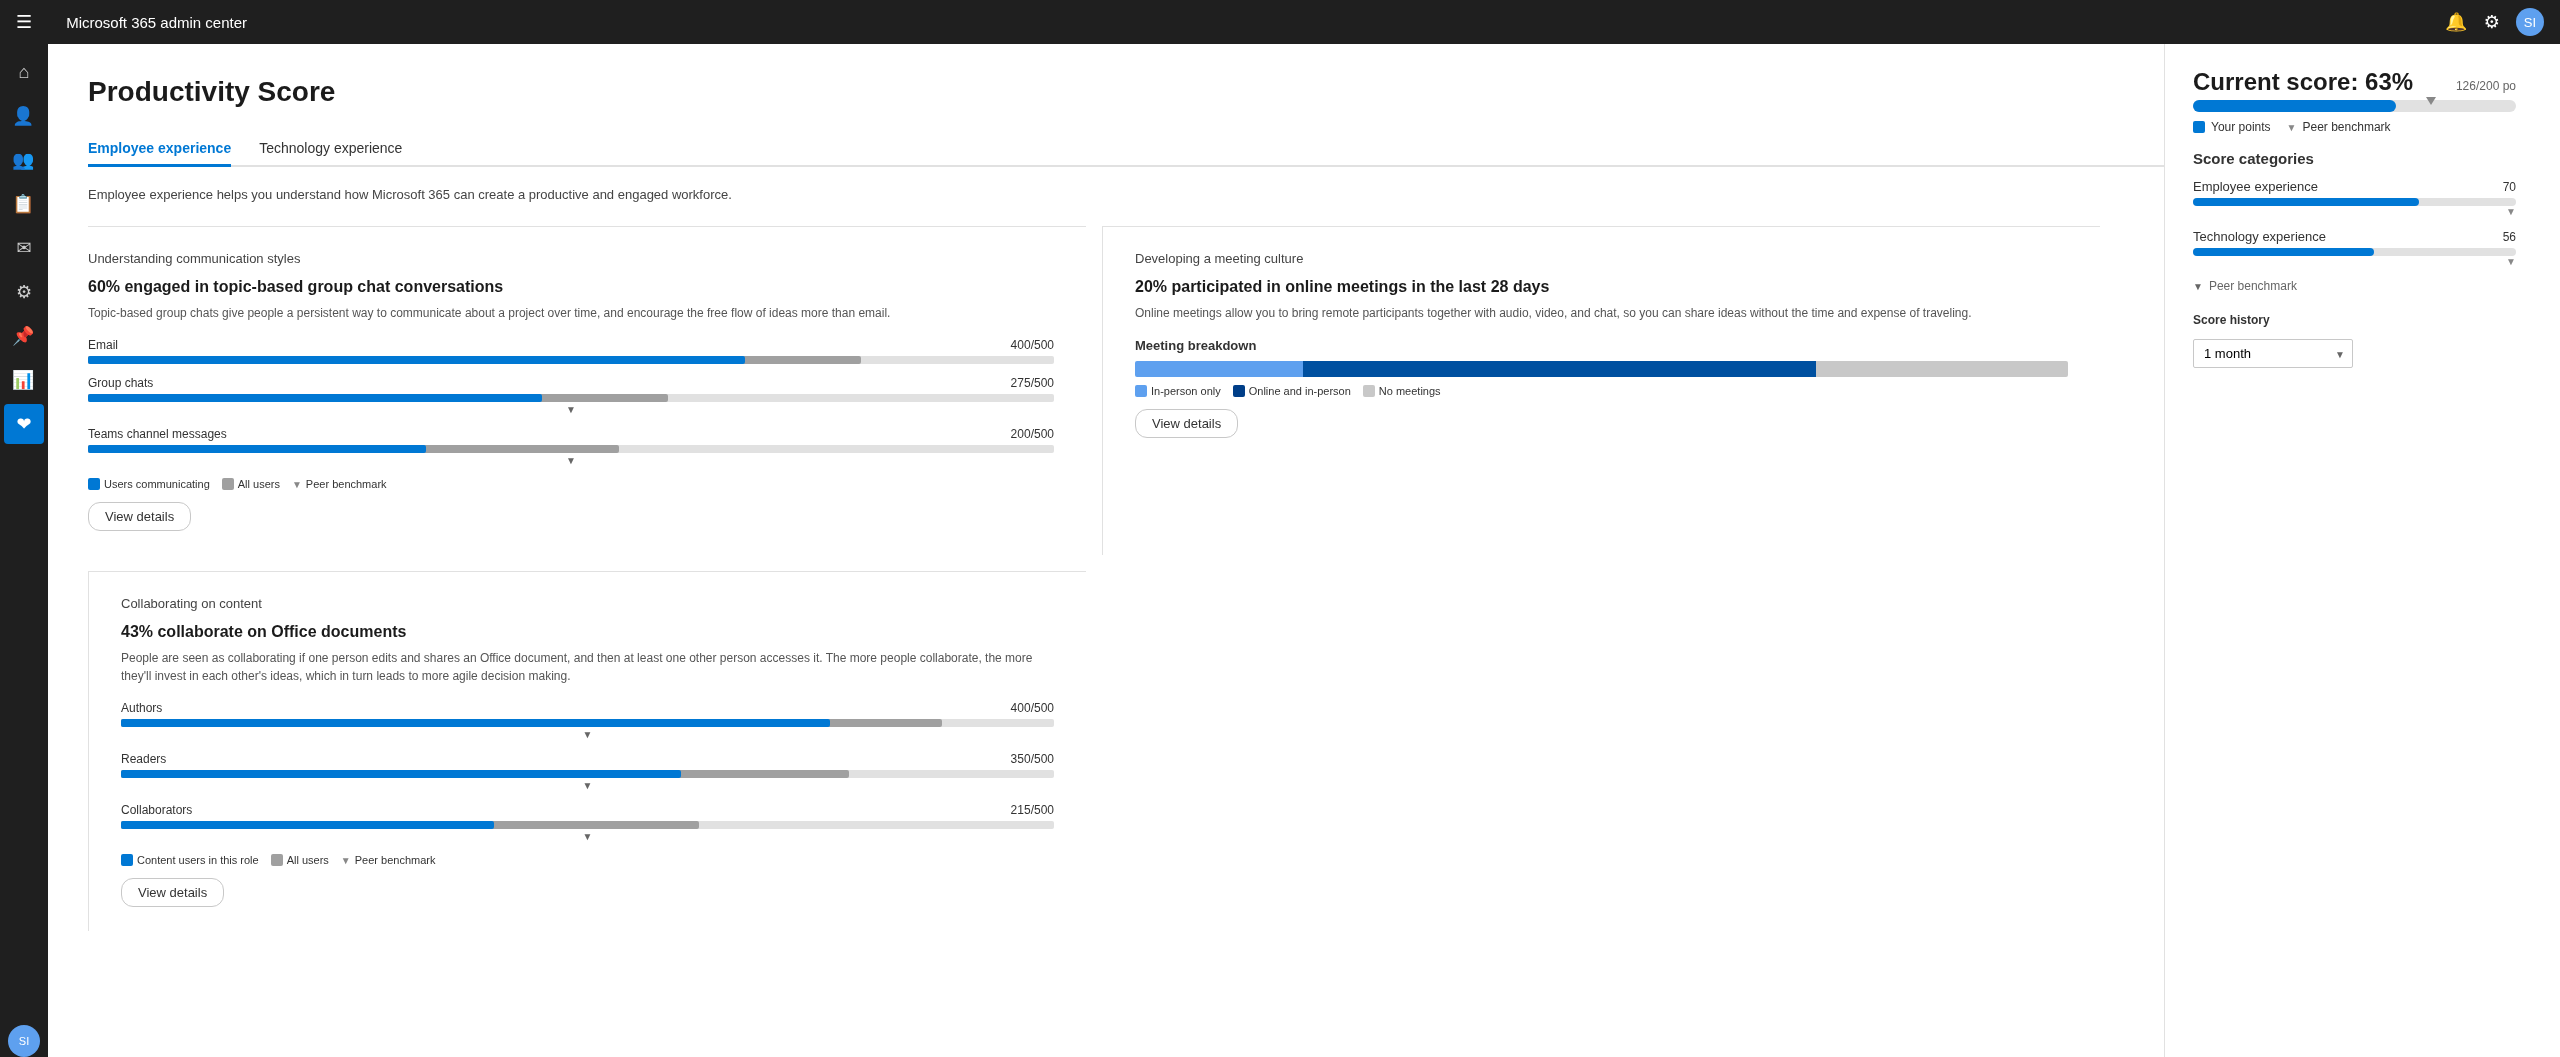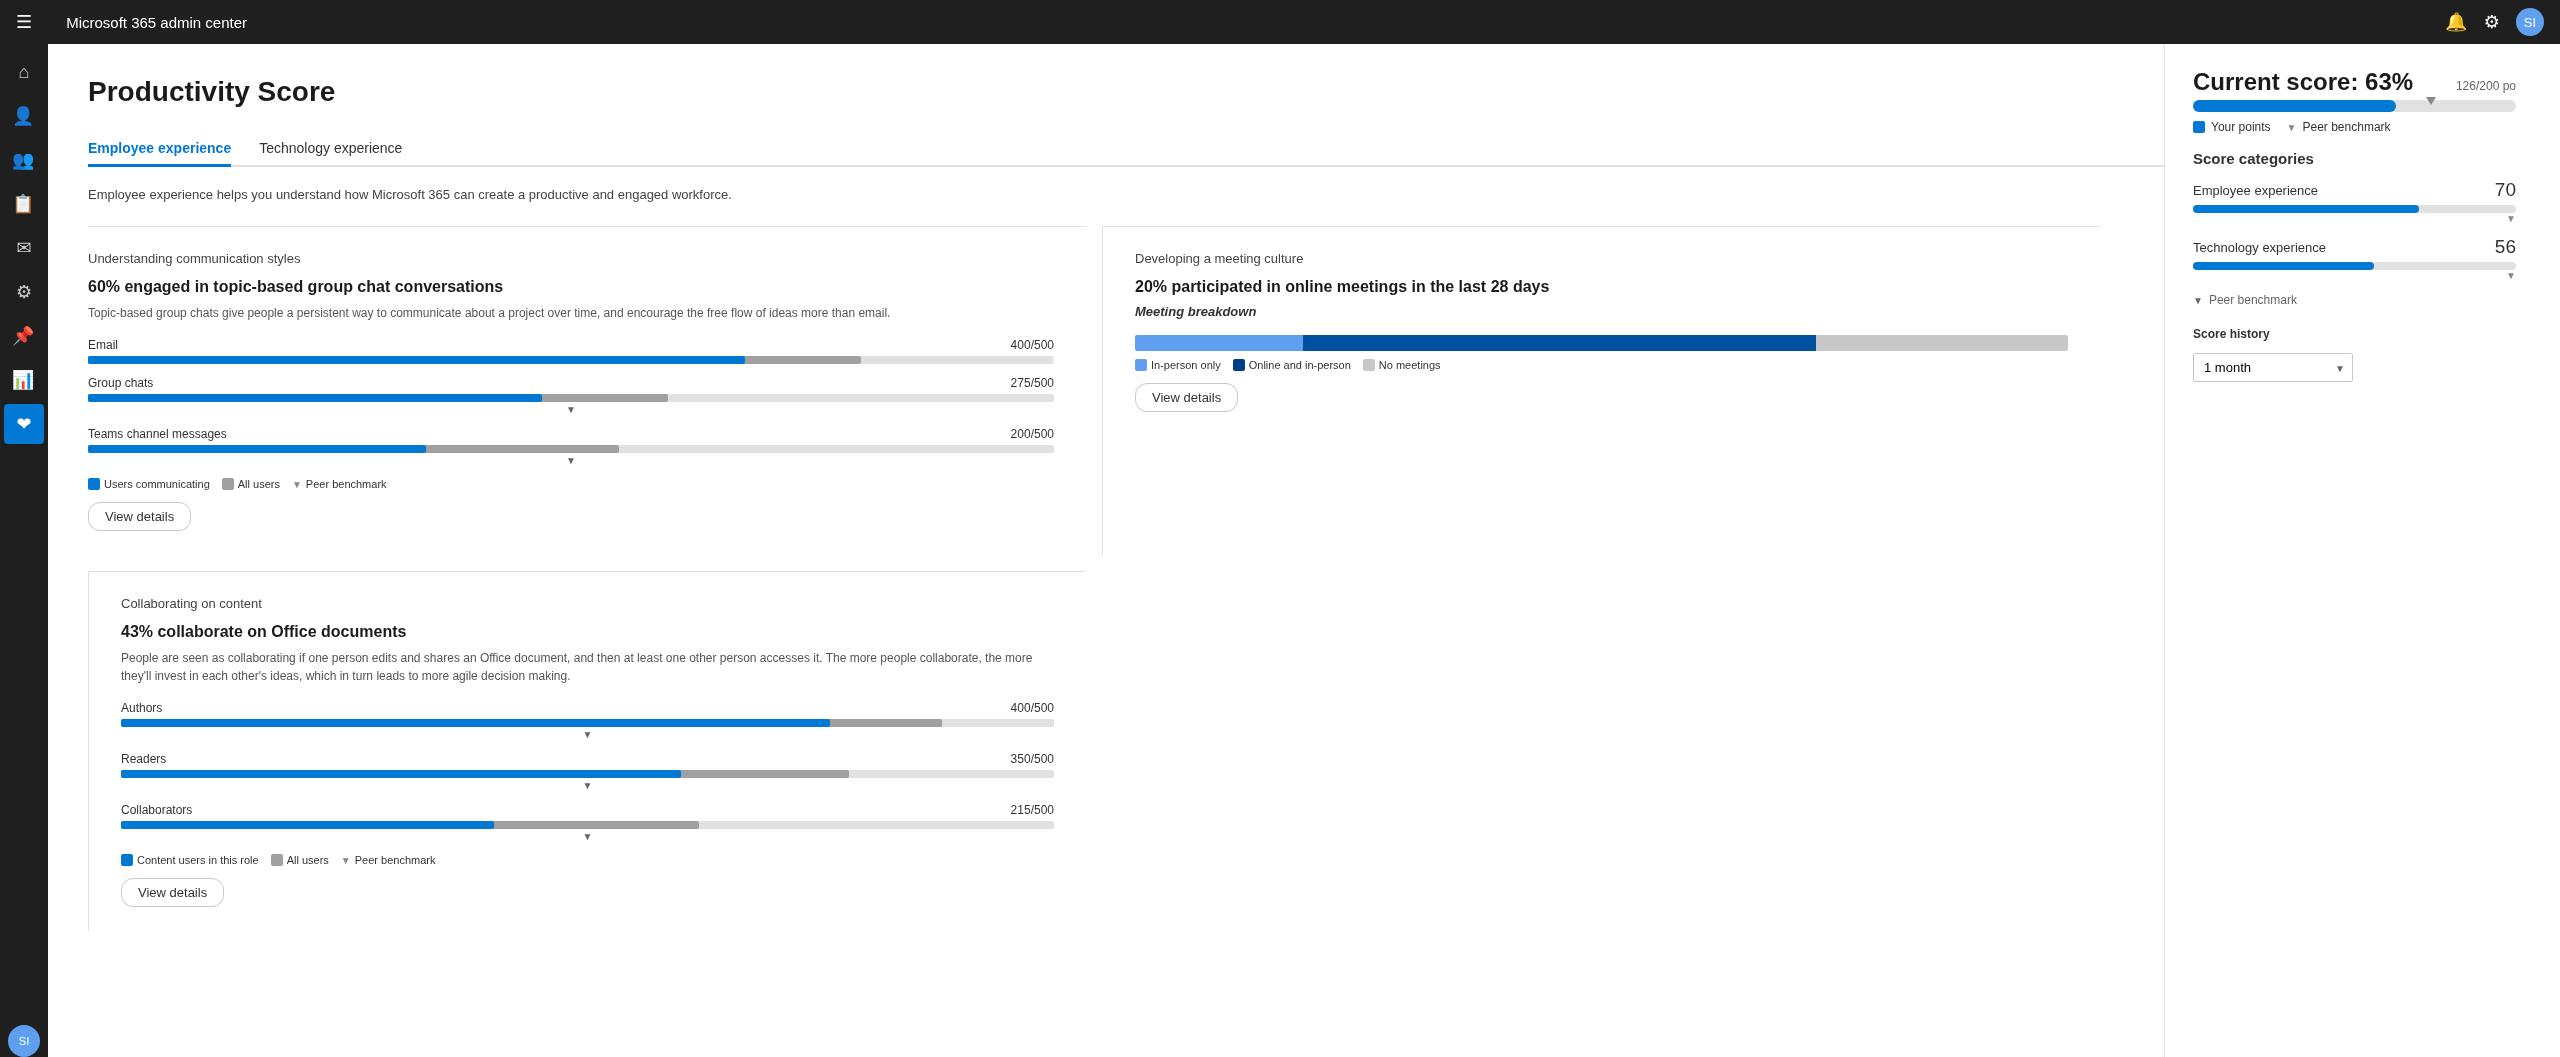--- a/index.html
+++ b/index.html
@@ -113,7 +113,7 @@
     .category-row { margin-bottom: 12px; }
     .category-header { display: flex; justify-content: space-between; align-items: center; margin-bottom: 4px; }
     .category-label { font-size: 13px; color: #333; }
-    .category-value { font-size: 19px; color: #333; }
+    .category-value { font-size: 12px; color: #333; }
     .category-bar-track { background: #e1e1e1; height: 8px; border-radius: 4px; position: relative; }
     .category-bar-fill { background: #0078d4; height: 8px; border-radius: 4px; }
     .cat-arrow { font-size: 10px; color: #888; text-align: right; }

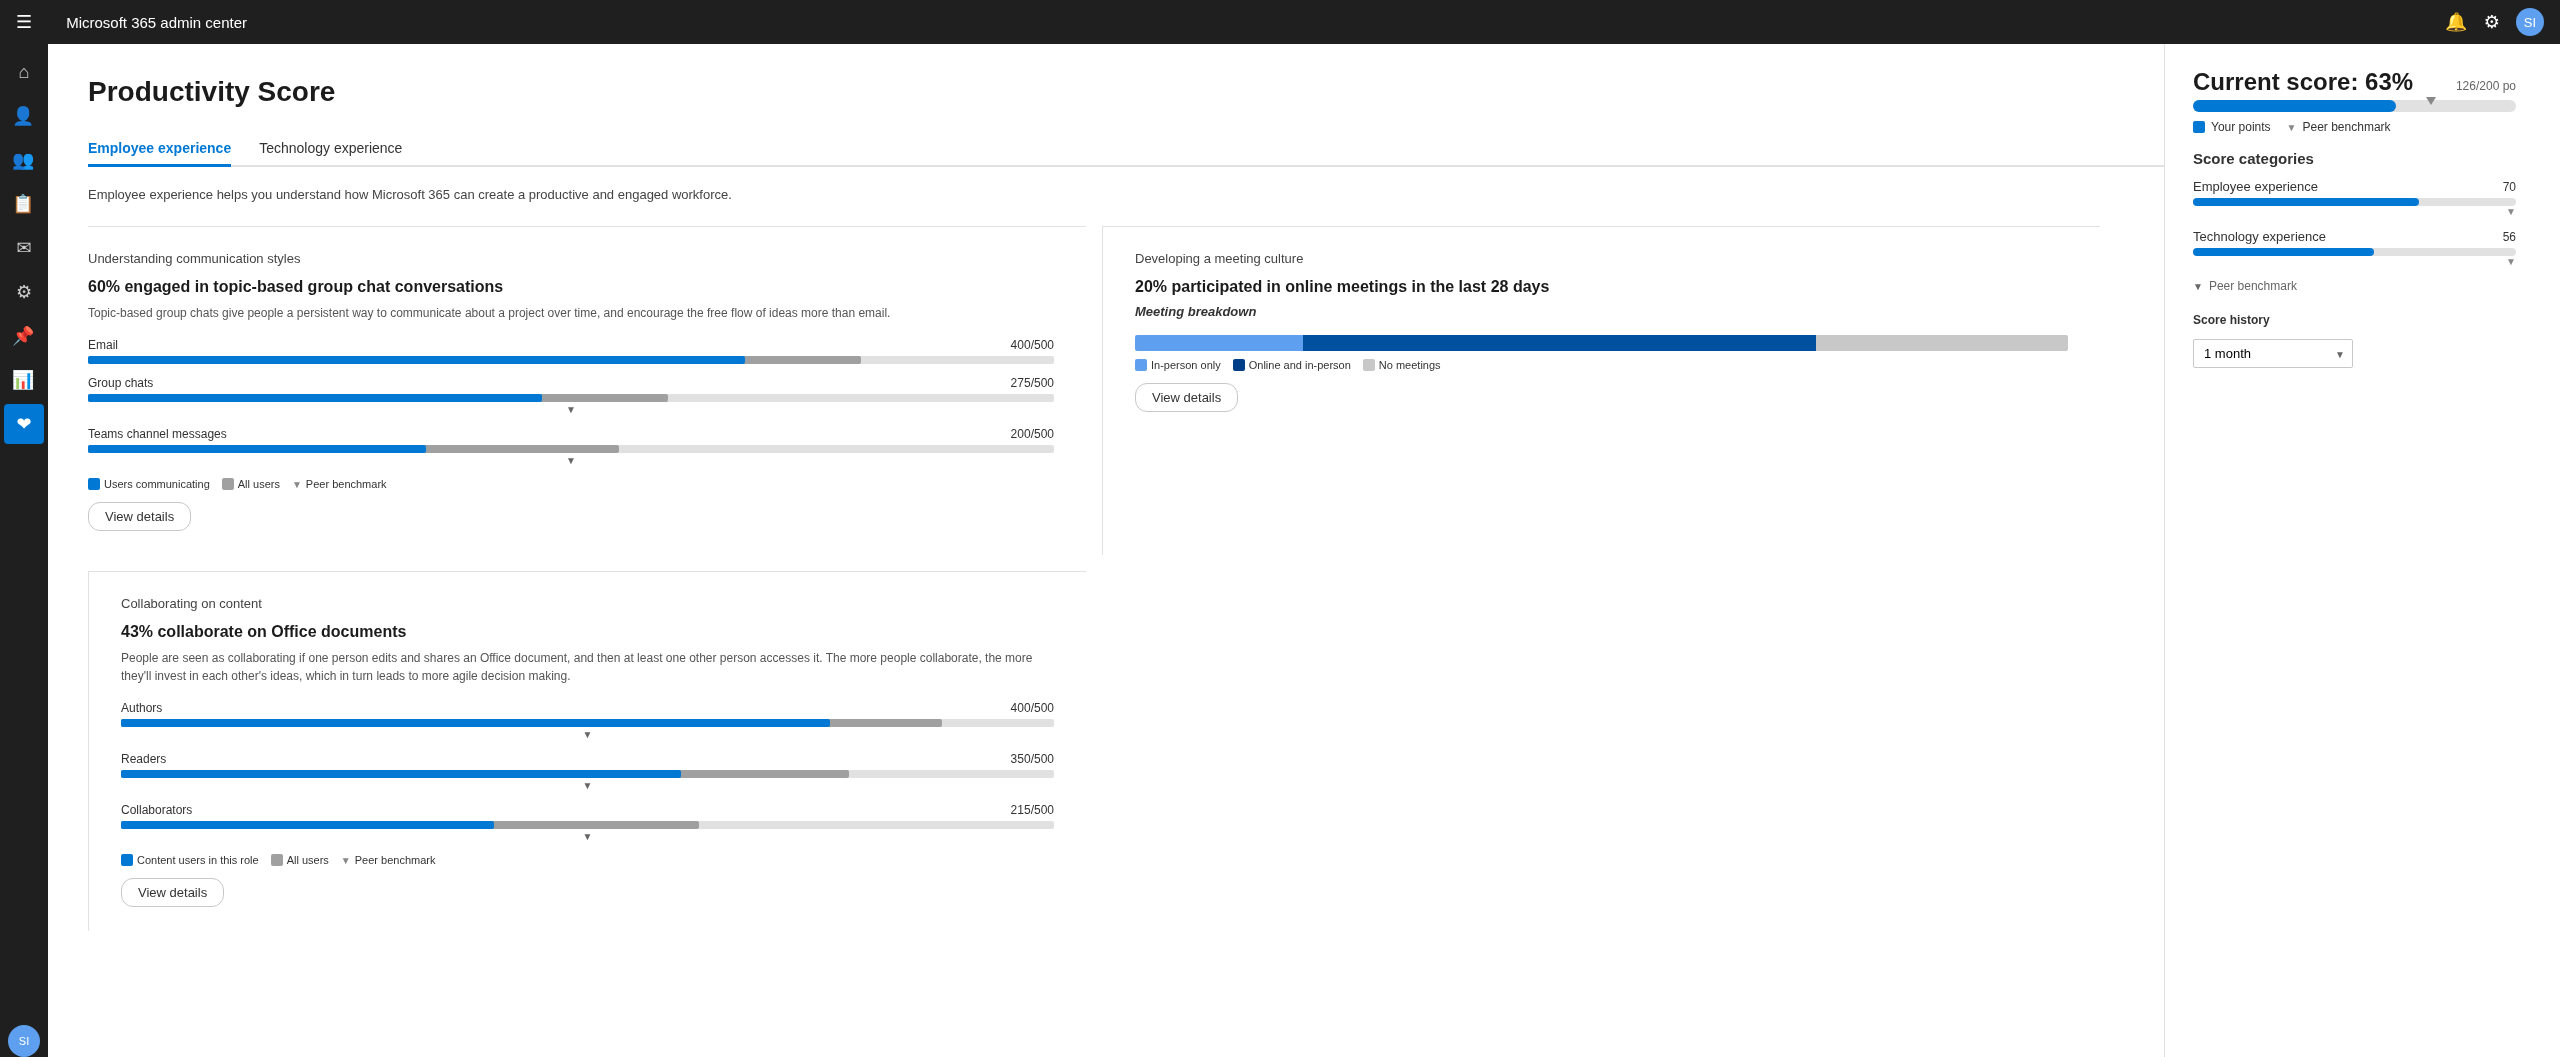--- a/index.html
+++ b/index.html
@@ -235,6 +235,7 @@
     <div class="card">
       <div class="card-section-title">Developing a meeting culture</div>
       <div class="card-main-stat">20% participated in online meetings in the last 28 days</div>
+      <div class="card-desc">Online meetings allow you to bring remote participants together with audio, video, and chat, so you can share ideas without the time and expense of traveling.</div>
 
       <div class="meeting-breakdown-title">Meeting breakdown</div>
       <div class="meeting-bar-stacked">

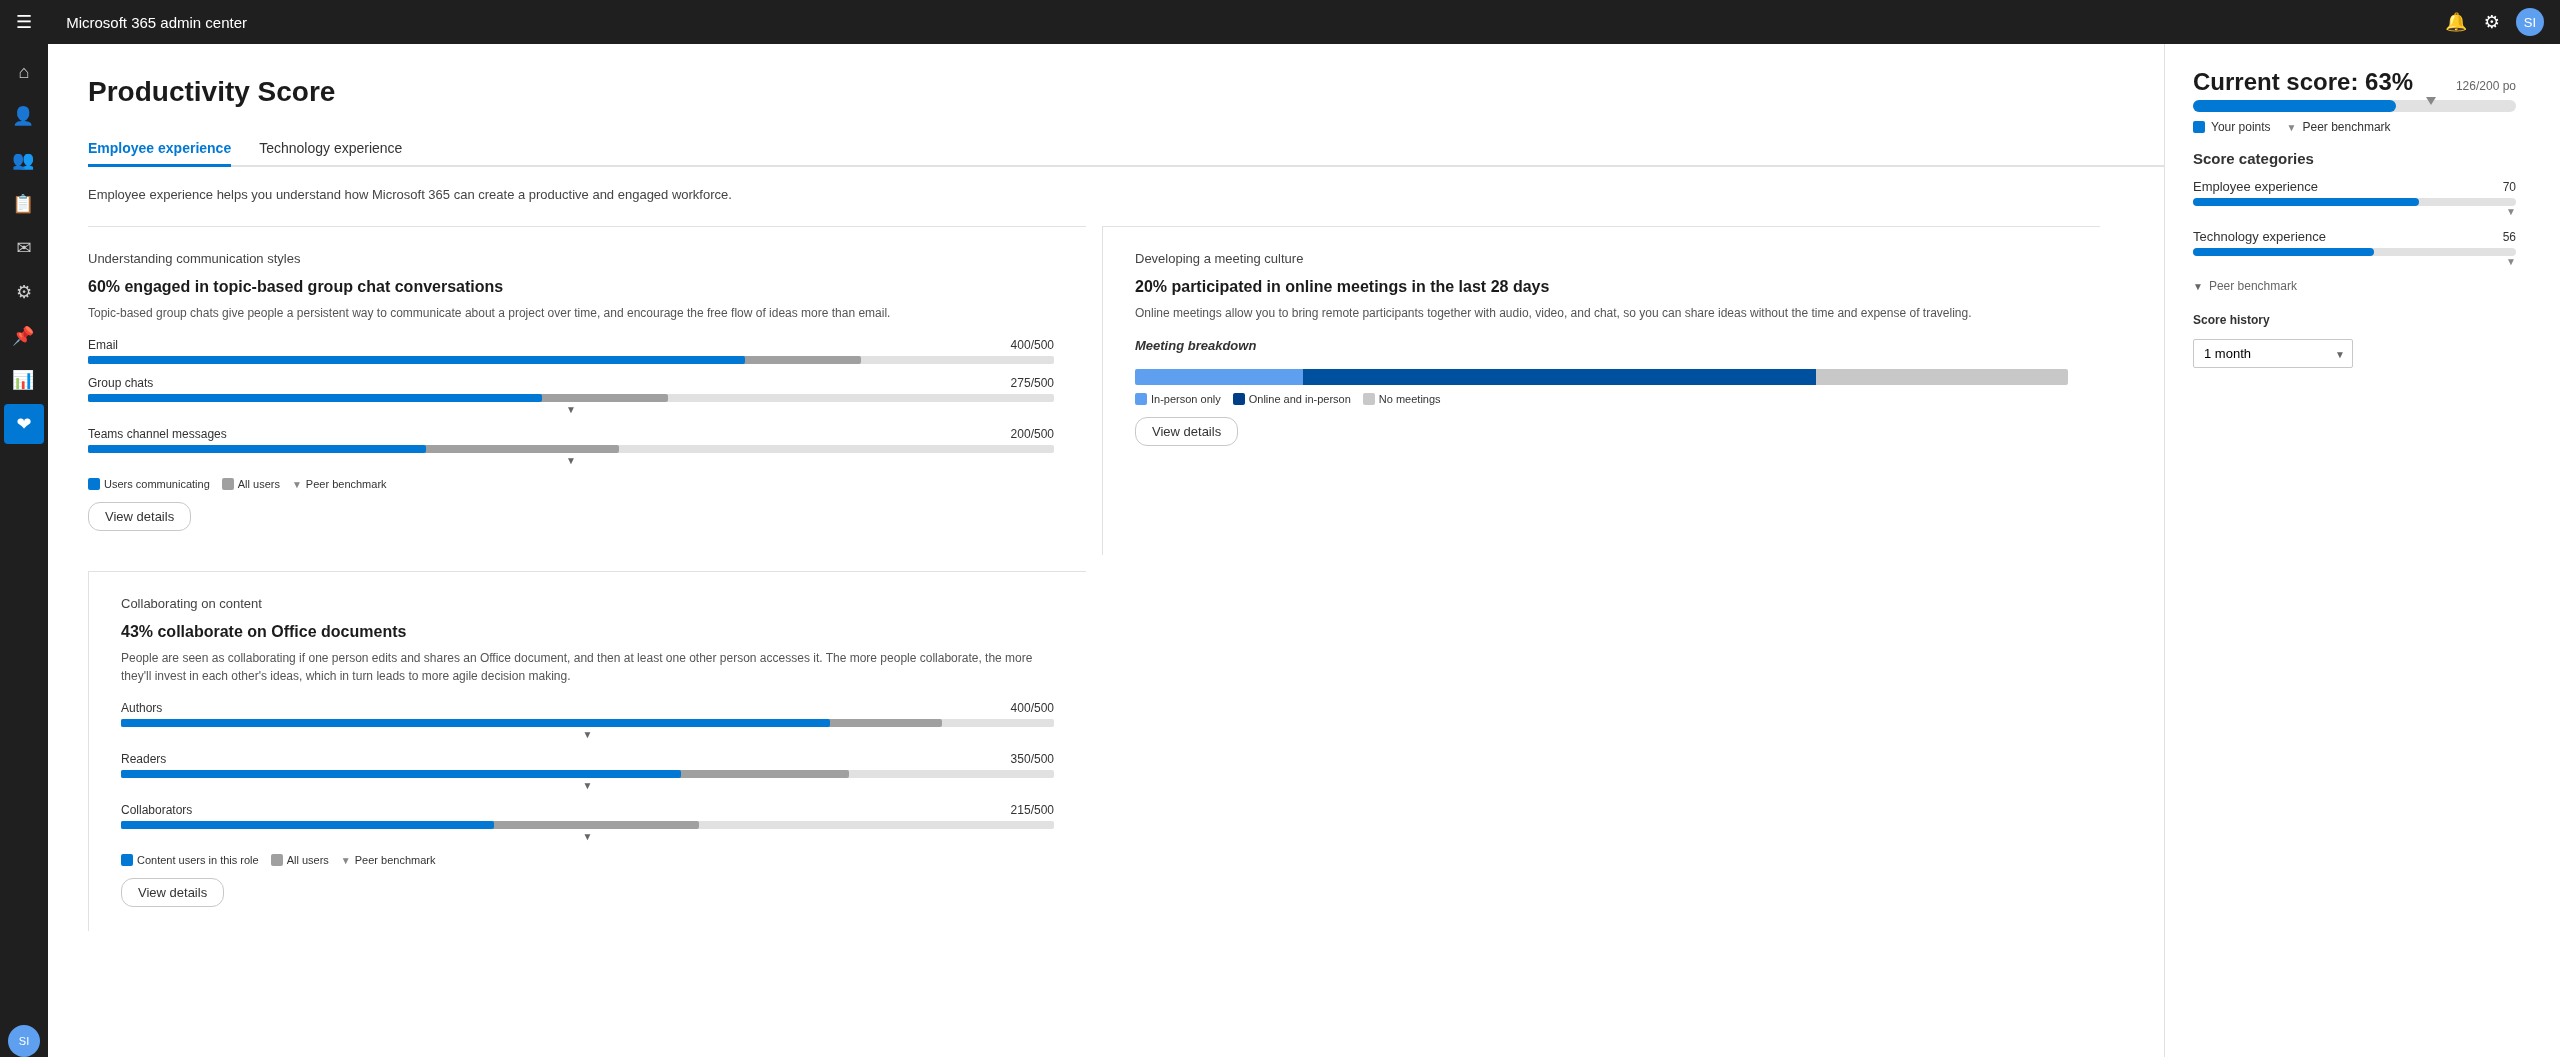--- a/index.html
+++ b/index.html
@@ -73,7 +73,7 @@
     .bar-arrow { font-size: 10px; color: #666; text-align: center; margin-top: 2px; }
 
     
-    .meeting-breakdown-title { font-size: 13px; font-weight: 600; margin-bottom: 16px; font-style: italic; }
+    .meeting-breakdown-title { font-size: 13px; font-weight: 600; margin-bottom: 8px; }
     .meeting-bar-stacked { height: 16px; display: flex; border-radius: 2px; overflow: hidden; margin-bottom: 8px; width: 100%; }
     .seg-blue-light { background: #5ea0ef; }
     .seg-blue-dark { background: #0050a0; }

